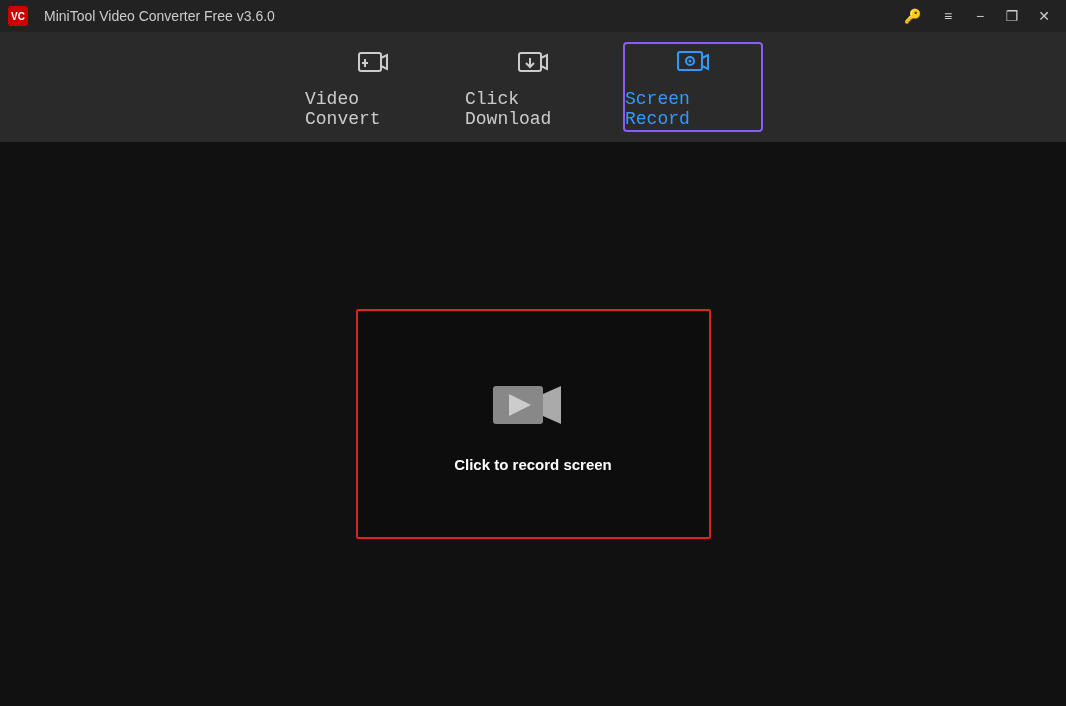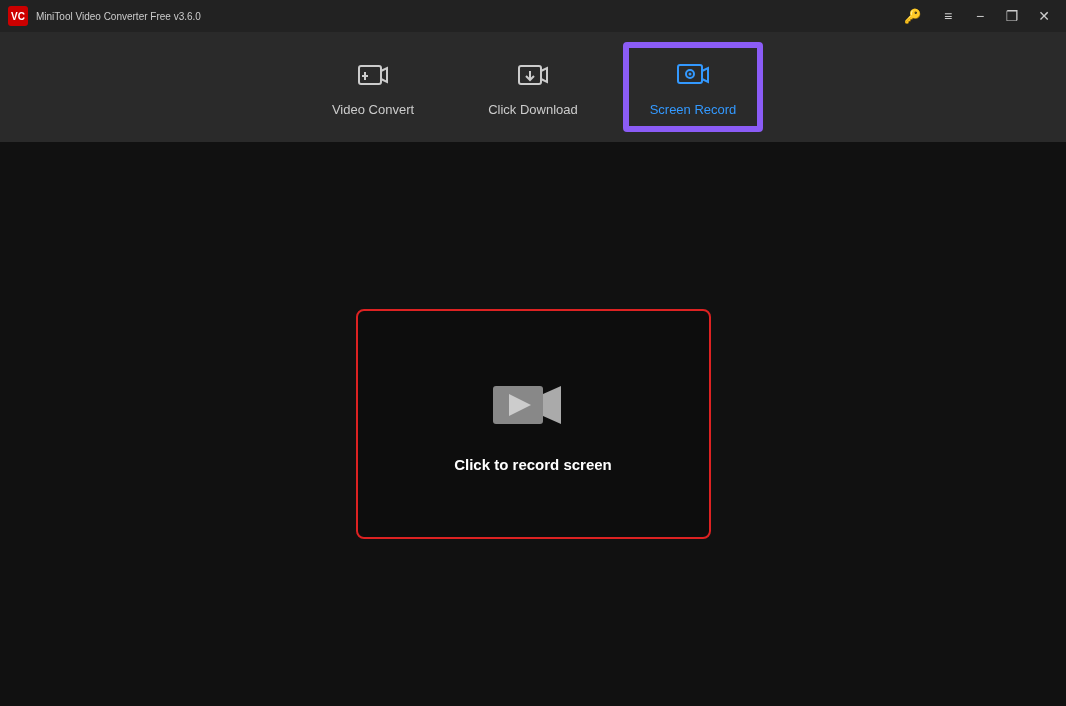--- a/index.html
+++ b/index.html
@@ -30,7 +30,7 @@
     #title-bar-left {
       display: flex;
       align-items: center;
-      gap: 8px;
+      gap: 16px;
     }
 
     #app-logo {

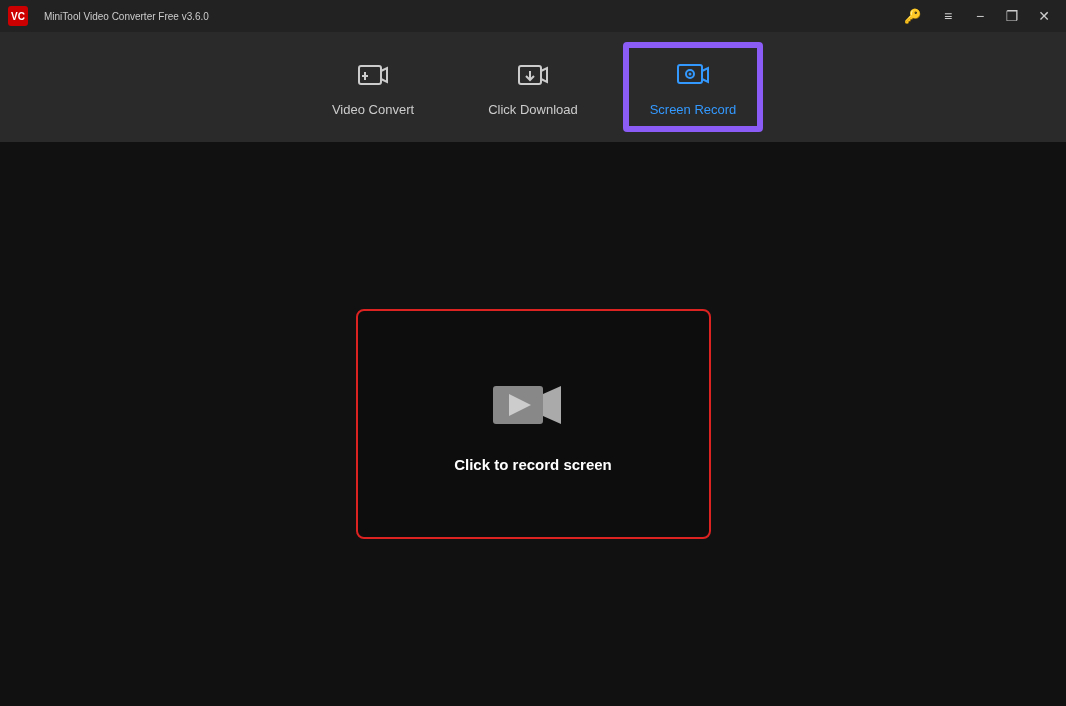--- a/index.html
+++ b/index.html
@@ -49,7 +49,7 @@
 
     #title-text {
       color: #cccccc;
-      font-size: 10px;
+      font-size: 14px;
     }
 
     #title-bar-controls {

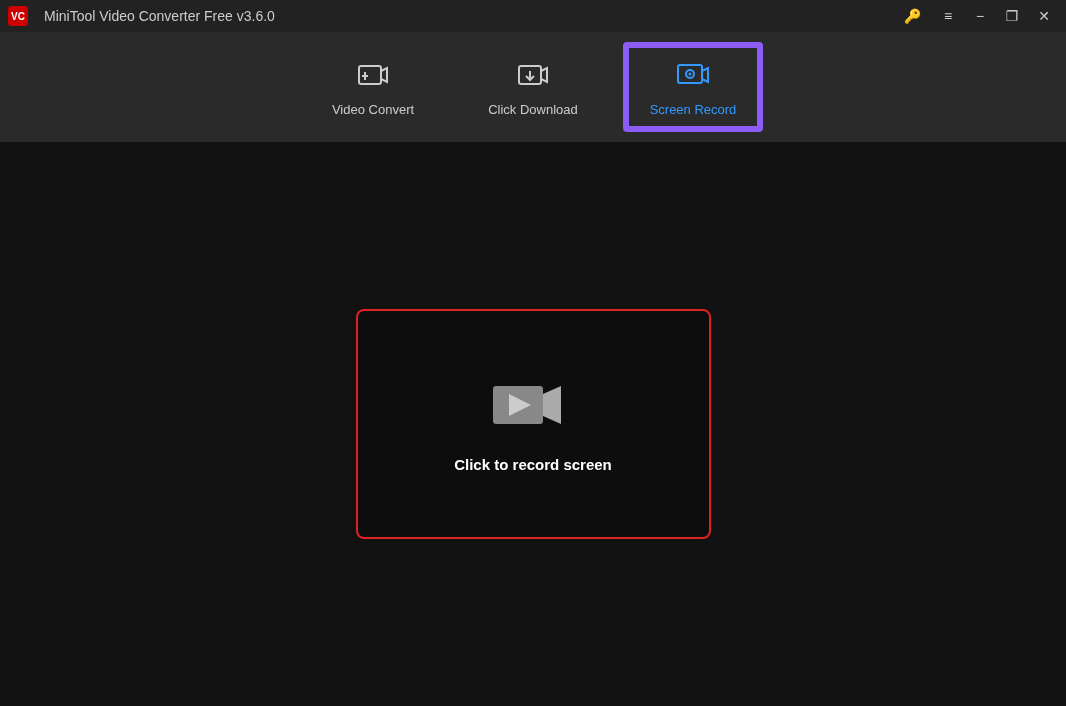--- a/index.html
+++ b/index.html
@@ -106,8 +106,9 @@
     }
 
     .nav-tab-label {
-      font-size: 13px;
+      font-size: 18px;
       color: #cccccc;
+      font-family: Liberation Mono, monospace;
     }
 
     .nav-tab.active .nav-tab-label {

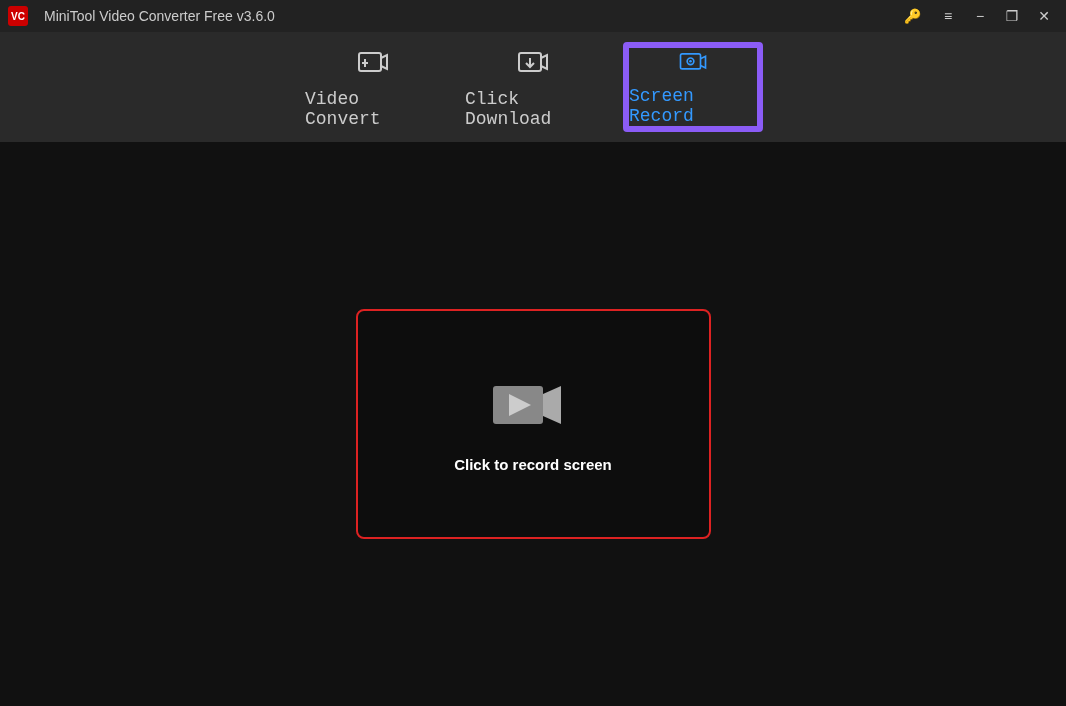--- a/index.html
+++ b/index.html
@@ -102,7 +102,7 @@
     }
 
     .nav-tab.active {
-      border: 6px solid #8b5cf6;
+      border: 2px solid #8b5cf6;
     }
 
     .nav-tab-label {

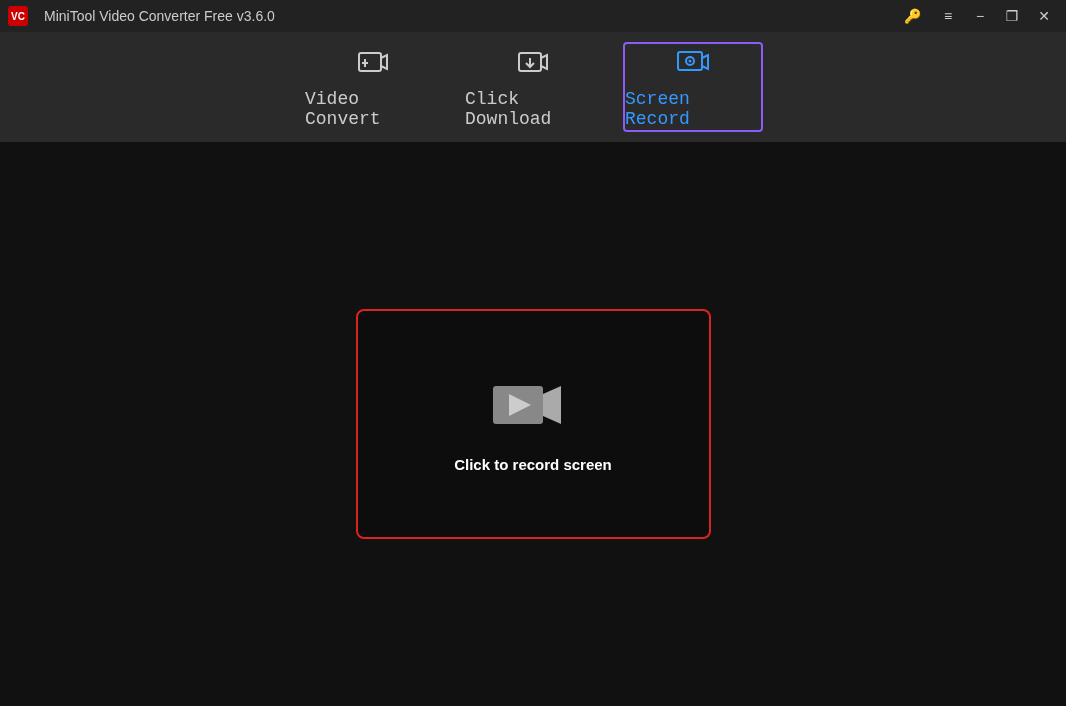--- a/index.html
+++ b/index.html
@@ -135,7 +135,7 @@
       justify-content: center;
       gap: 20px;
       cursor: pointer;
-      border-radius: 8px;
+      border-radius: 2px;
     }
 
     #camera-icon-wrapper {

